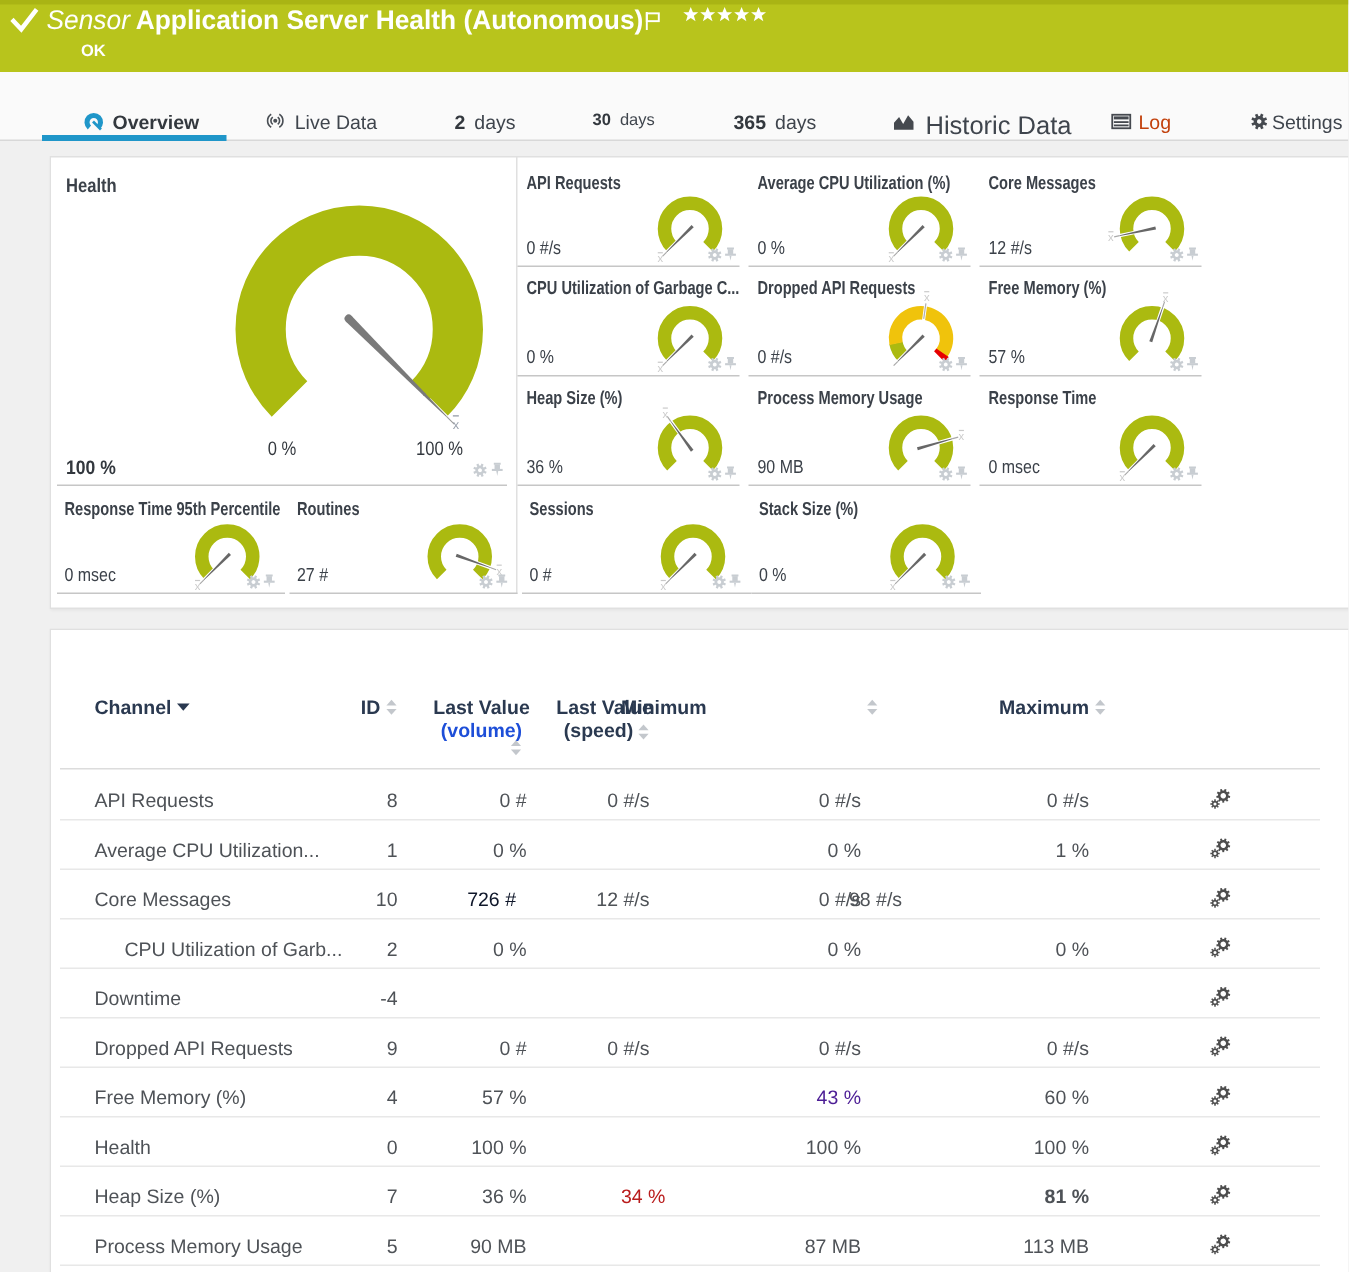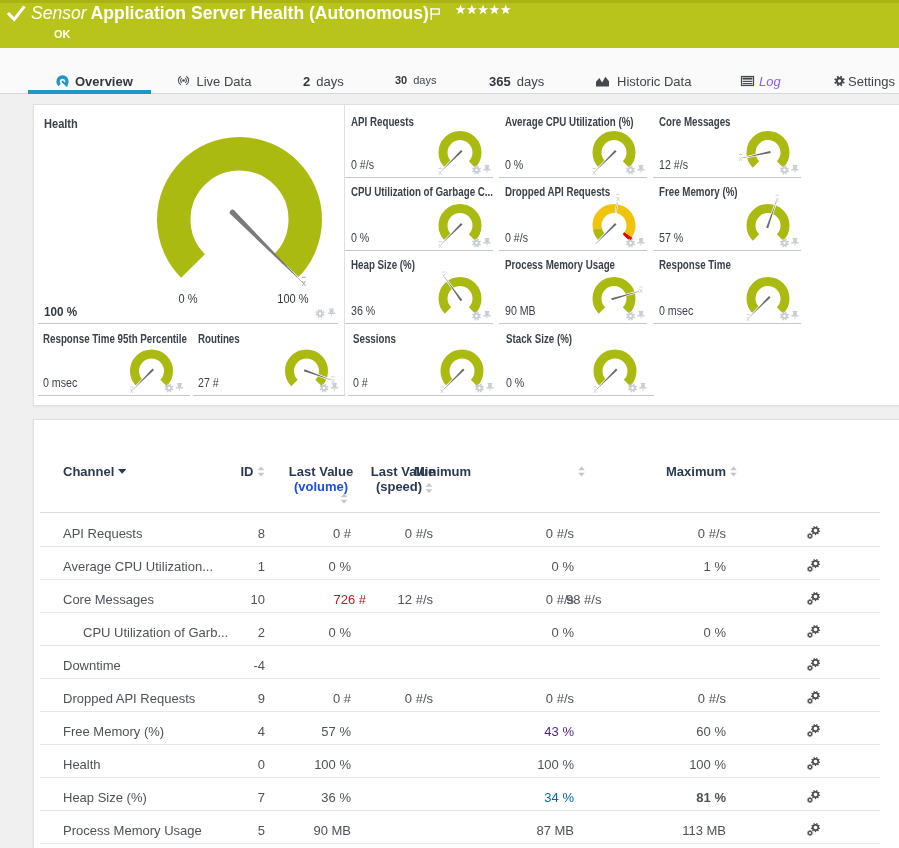--- a/index.html
+++ b/index.html
@@ -19,7 +19,7 @@
     <div class="t" style="left:303px;top:74.73px;font-size:13px;color:#33383e;"><b>2</b><span style="color:#3f454d;margin-left:6px">days</span></div>
     <div class="t" style="left:395px;top:74.73px;font-size:11px;color:#33383e;"><b>30</b><span style="color:#3f454d;margin-left:6px">days</span></div>
     <div class="t" style="left:489px;top:74.73px;font-size:13px;color:#33383e;"><b>365</b><span style="color:#3f454d;margin-left:6px">days</span></div>
-    <div class="t" style="left:617px;top:74.73px;font-size:13px;color:#3f454d;">Historic Data</div>
+    <div class="t" style="left:617px;top:74.73px;font-size:17px;color:#3f454d;">Historic Data</div>
     <div class="t" style="left:759px;top:74.73px;font-size:13px;color:#8b5cf6;font-style:italic;">Log</div>
     <div class="t" style="left:848px;top:74.73px;font-size:13px;color:#3f454d;">Settings</div>
     <div style="position:absolute;left:33px;top:104px;width:880px;height:302px;background:#fff;border:1px solid #e0e0e0;box-sizing:border-box;box-shadow:0 1px 2px rgba(0,0,0,0.05)"></div>

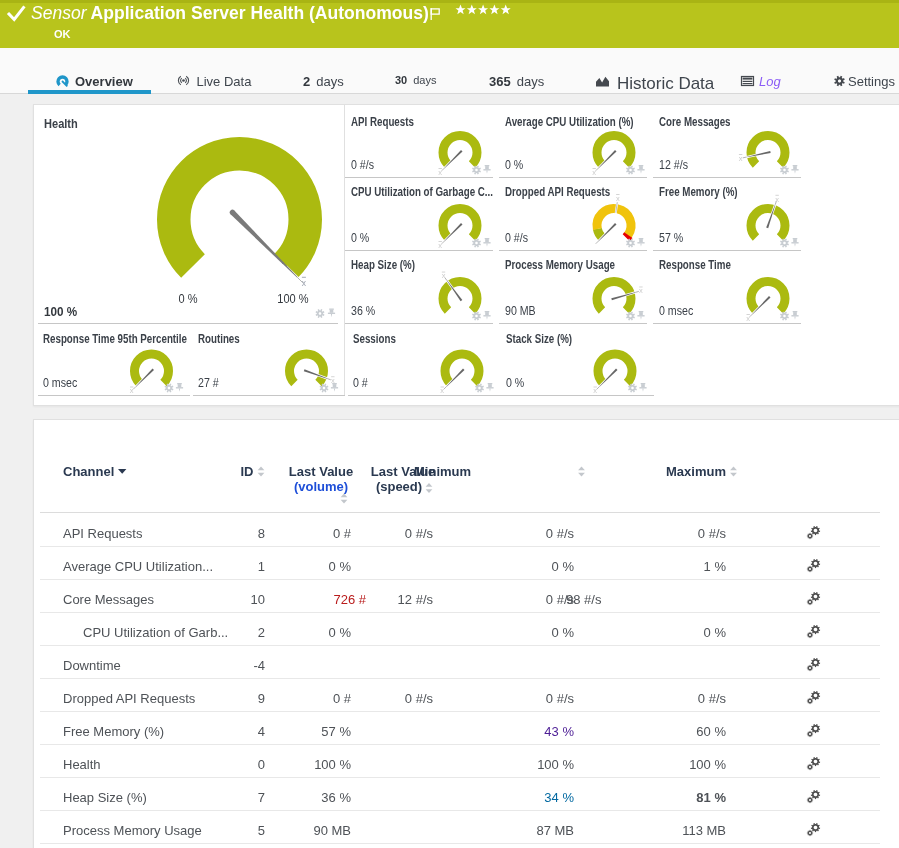--- a/index.html
+++ b/index.html
@@ -20,7 +20,7 @@
     <div class="t" style="left:395px;top:74.73px;font-size:11px;color:#33383e;"><b>30</b><span style="color:#3f454d;margin-left:6px">days</span></div>
     <div class="t" style="left:489px;top:74.73px;font-size:13px;color:#33383e;"><b>365</b><span style="color:#3f454d;margin-left:6px">days</span></div>
     <div class="t" style="left:617px;top:74.73px;font-size:17px;color:#3f454d;">Historic Data</div>
-    <div class="t" style="left:759px;top:74.73px;font-size:13px;color:#8b5cf6;font-style:italic;">Log</div>
+    <div class="t" style="left:759px;top:74.73px;font-size:13px;color:#c2410c;">Log</div>
     <div class="t" style="left:848px;top:74.73px;font-size:13px;color:#3f454d;">Settings</div>
     <div style="position:absolute;left:33px;top:104px;width:880px;height:302px;background:#fff;border:1px solid #e0e0e0;box-sizing:border-box;box-shadow:0 1px 2px rgba(0,0,0,0.05)"></div>
     <div style="position:absolute;left:344px;top:104px;width:1px;height:292px;background:#e0e0e0"></div>

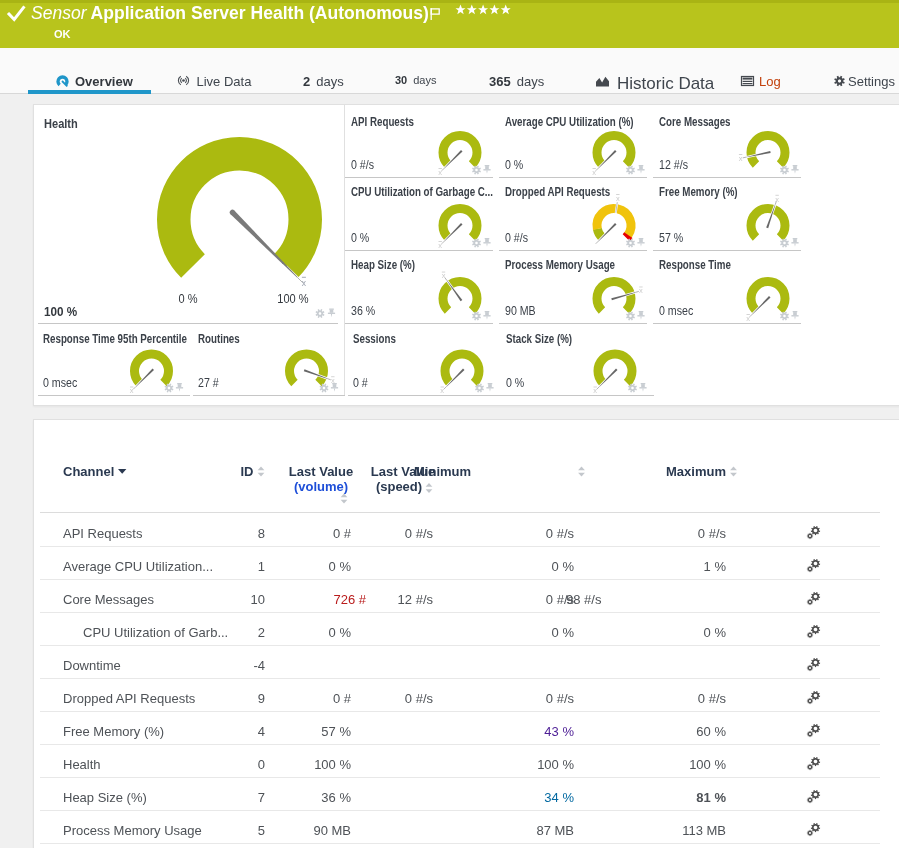--- a/index.html
+++ b/index.html
@@ -93,7 +93,7 @@
     <div style="position:absolute;left:40px;top:578.5px;width:840px;height:1px;background:#e8e8e8"></div>
     <div class="t" style="left:63px;top:592.74px;font-size:13px;color:#4e5257;">Core Messages</div>
     <div class="t" style="left:105px;top:592.74px;font-size:13px;color:#4e5257;text-align:right;width:160px;">10</div>
-    <div class="t" style="left:206px;top:592.74px;font-size:13px;color:#b91c1c;text-align:right;width:160px;">726 #</div>
+    <div class="t" style="left:184px;top:592.74px;font-size:13px;color:#0f172a;text-align:right;width:160px;">726 #</div>
     <div class="t" style="left:273px;top:592.74px;font-size:13px;color:#4e5257;text-align:right;width:160px;">12 #/s</div>
     <div class="t" style="left:414px;top:592.74px;font-size:13px;color:#4e5257;text-align:right;width:160px;">0 #/s</div>
     <div class="t" style="left:566px;top:592.74px;font-size:13px;color:#4e5257;text-align:left;width:160px;">98 #/s</div>

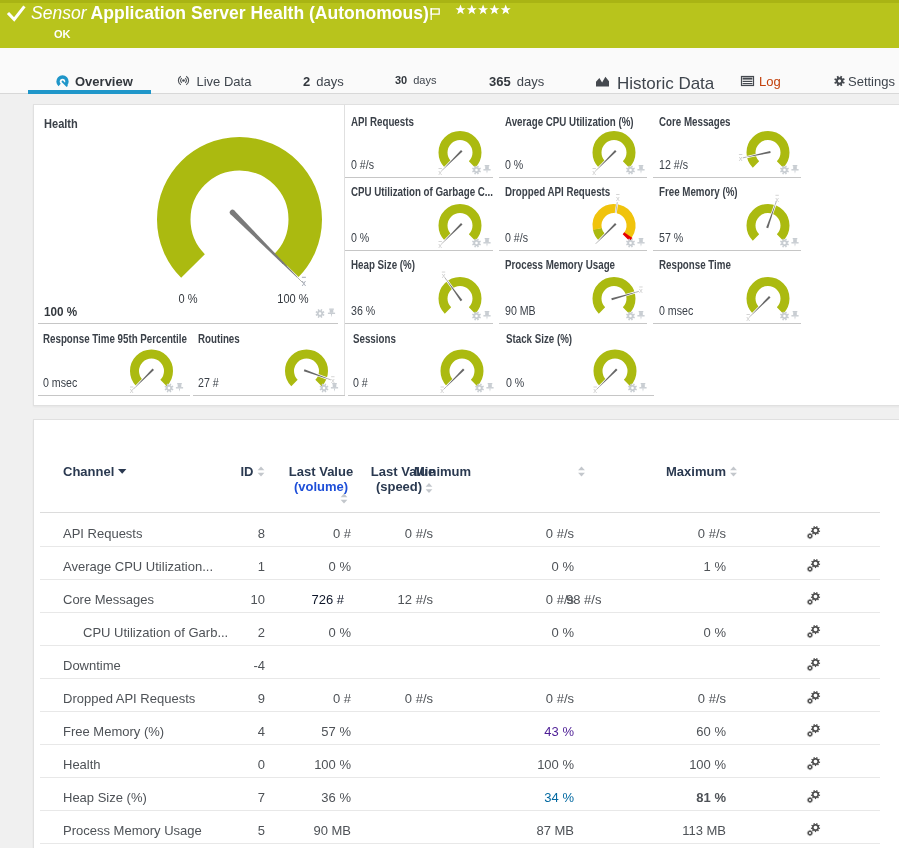--- a/index.html
+++ b/index.html
@@ -129,7 +129,7 @@
     <div class="t" style="left:63px;top:790.74px;font-size:13px;color:#4e5257;">Heap Size (%)</div>
     <div class="t" style="left:105px;top:790.74px;font-size:13px;color:#4e5257;text-align:right;width:160px;">7</div>
     <div class="t" style="left:191px;top:790.74px;font-size:13px;color:#4e5257;text-align:right;width:160px;">36 %</div>
-    <div class="t" style="left:414px;top:790.74px;font-size:13px;color:#0369a1;text-align:right;width:160px;">34 %</div>
+    <div class="t" style="left:414px;top:790.74px;font-size:13px;color:#b91c1c;width:160px;">34 %</div>
     <div class="t" style="left:566px;top:790.74px;font-size:13px;color:#4e5257;text-align:right;width:160px;font-weight:bold;">81 %</div>
     <div style="position:absolute;left:40px;top:809.5px;width:840px;height:1px;background:#e8e8e8"></div>
     <div class="t" style="left:63px;top:823.74px;font-size:13px;color:#4e5257;">Process Memory Usage</div>

